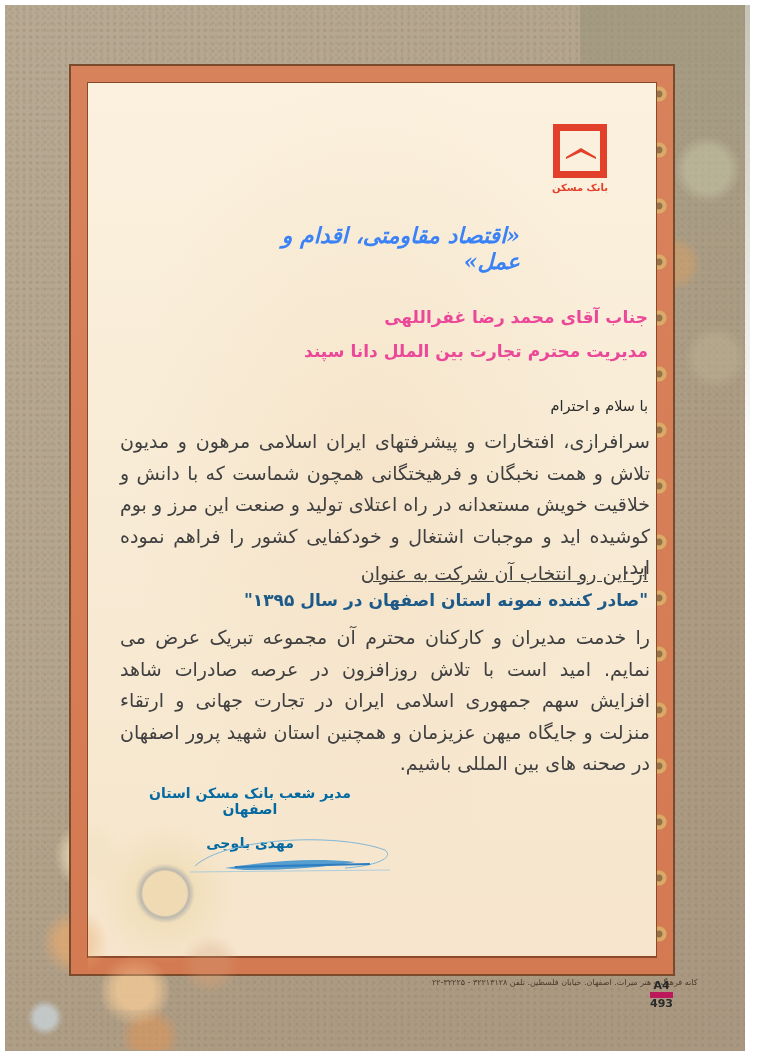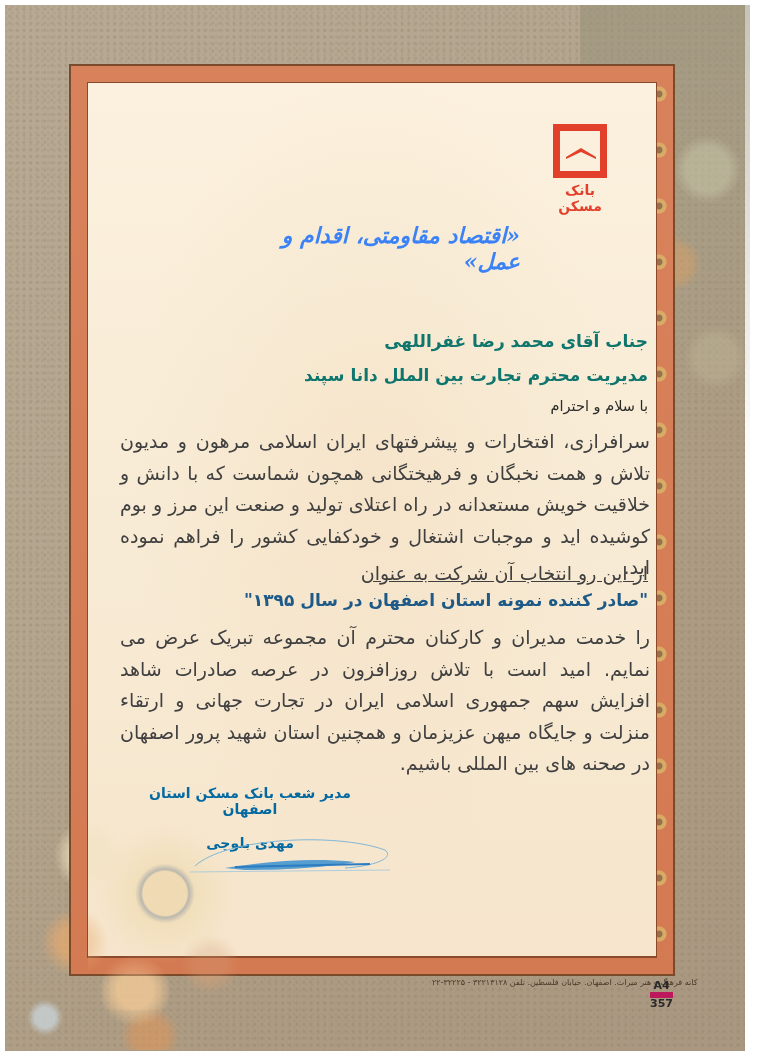--- a/index.html
+++ b/index.html
@@ -64,7 +64,7 @@
     .logo-roof {
       position:absolute; left:6px; top:16px; width:30px; height:12px;
     }
-    .logo-text { margin-top:4px; color:#e2402b; font-weight:bold; font-size:14px; direction:rtl; }
+    .logo-text { margin-top:4px; color:#e2402b; font-weight:bold; font-size:10px; direction:rtl; }
     .slogan {
       position:absolute; left:280px; top:222px; width:240px; text-align:right;
       color:#3b82f6; font-family:"DejaVu Serif", serif; font-style:italic; font-weight:bold;

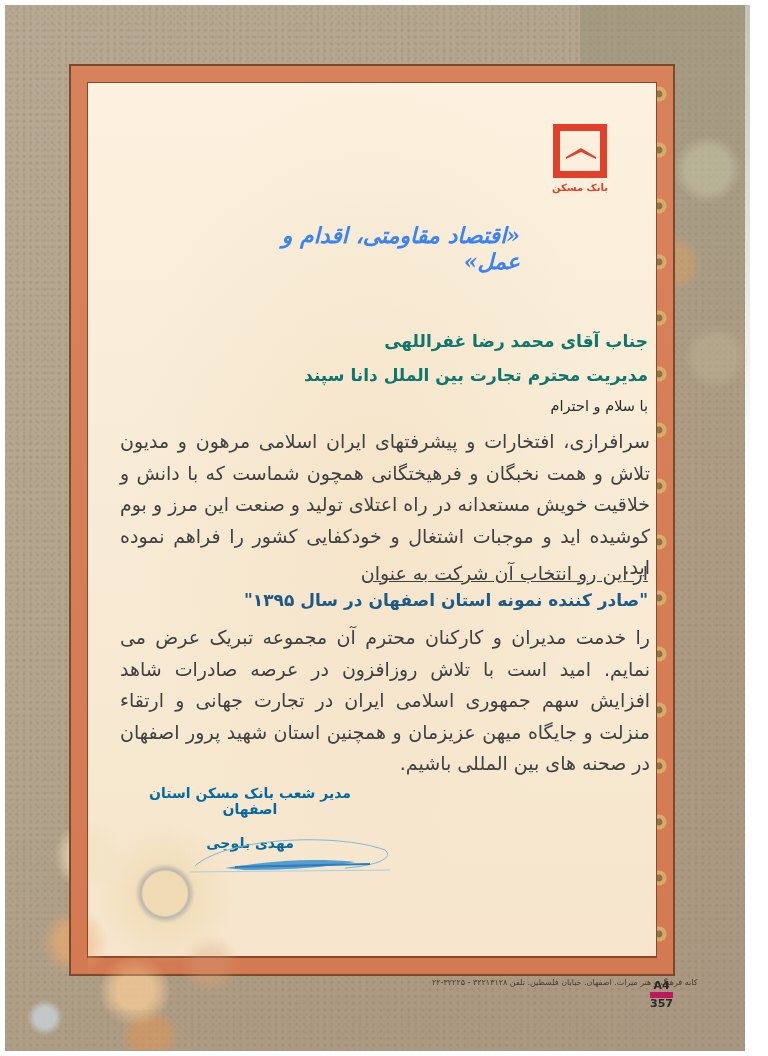--- a/index.html
+++ b/index.html
@@ -72,7 +72,7 @@
     }
     .addressee {
       position:absolute; right:120px; top:300px; text-align:right; direction:rtl;
-      font-weight:bold; font-size:17px; color:#0f766e; line-height:34px;margin-top:24px;
+      font-weight:bold; font-size:17px; color:#ec4899; line-height:34px;
     }
     .body-text {
       position:absolute; left:120px; width:530px; direction:rtl; text-align:justify;

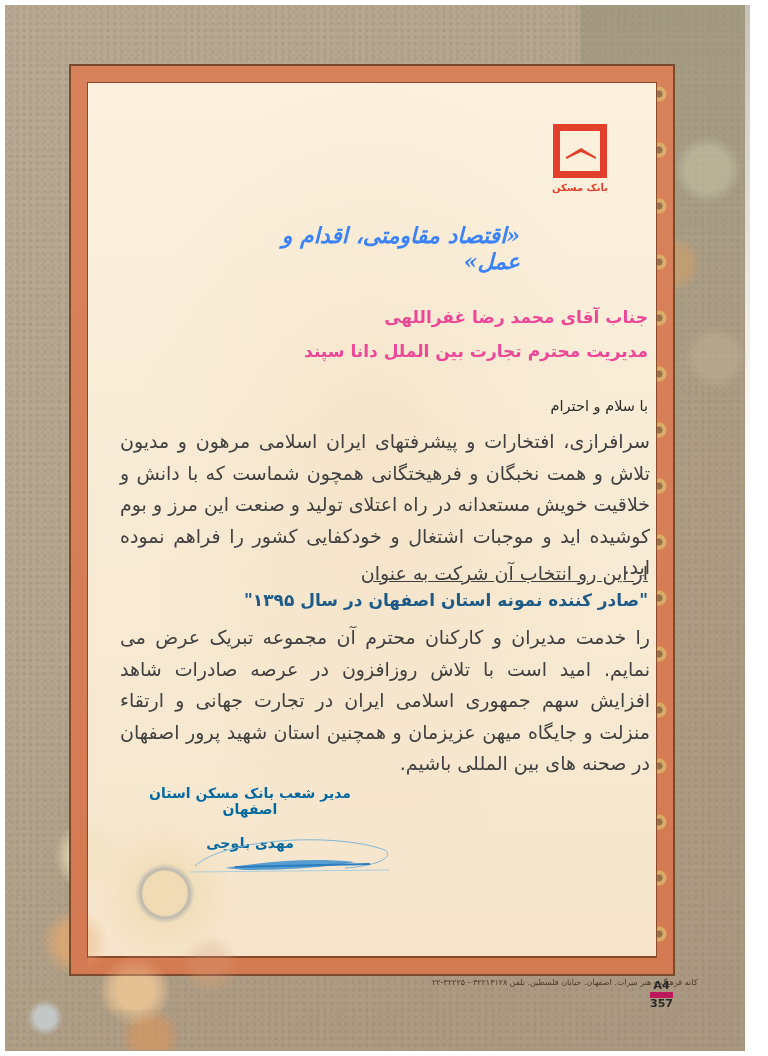--- a/index.html
+++ b/index.html
@@ -158,7 +158,7 @@
 <div class="footer-info">کانه فرهنگ و هنر میراث. اصفهان. خیابان فلسطین. تلفن ۳۲۲۱۳۱۲۸ - ۳۲۲۲۵-۲۲</div>
 <div class="paper-code">
   <span class="size">A4</span>
-  <span>357</span>
+  <span>493</span>
 </div>
 
 </body></html>

